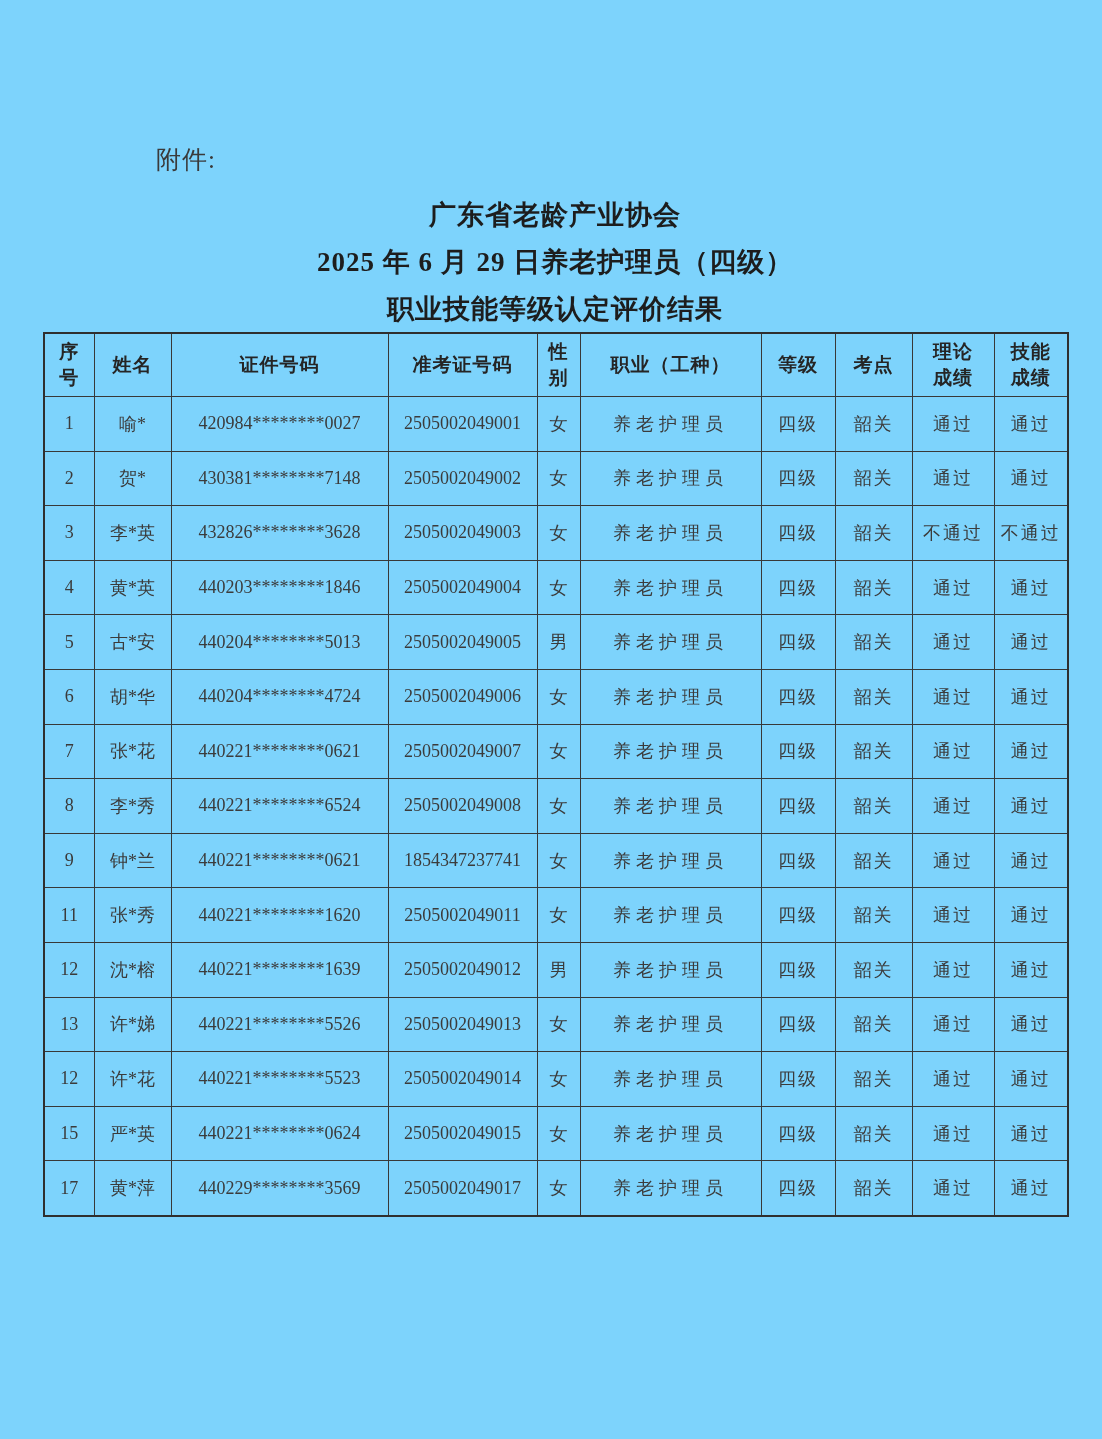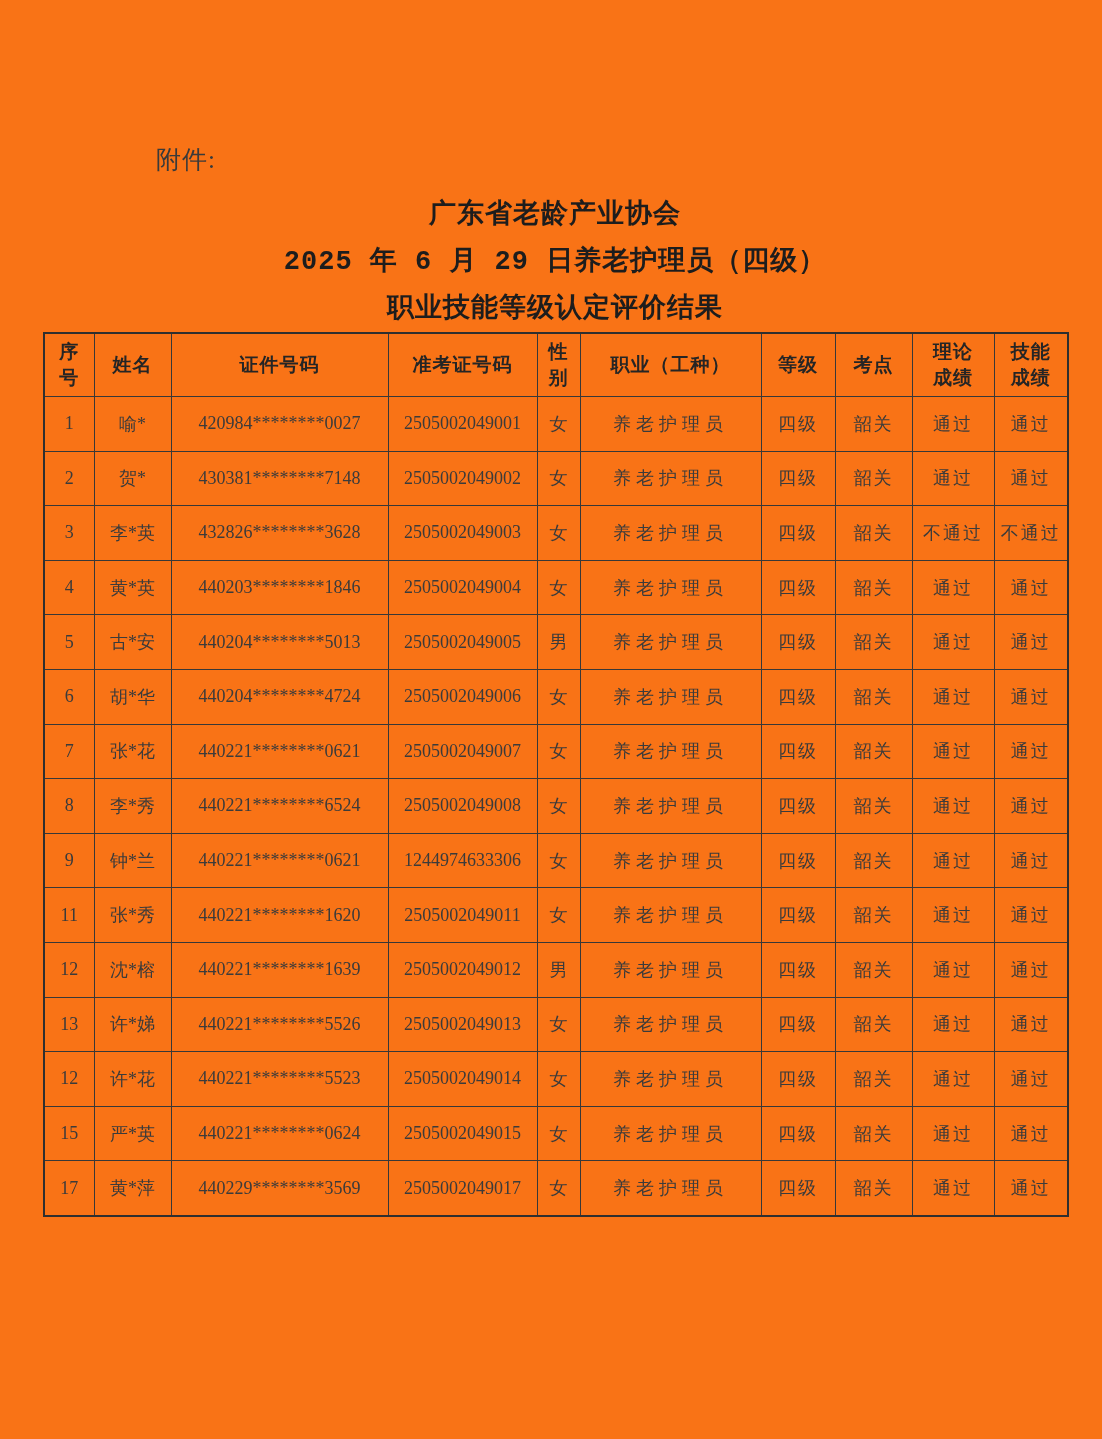--- a/index.html
+++ b/index.html
@@ -9,7 +9,7 @@
     width: 1102px;
     height: 1439px;
     margin: 0 auto;
-    background: #f97316;
+    background: #7dd3fc;
     font-family: "Liberation Serif", "DejaVu Serif", serif;
     color: #2e2e2e;
     overflow: hidden;

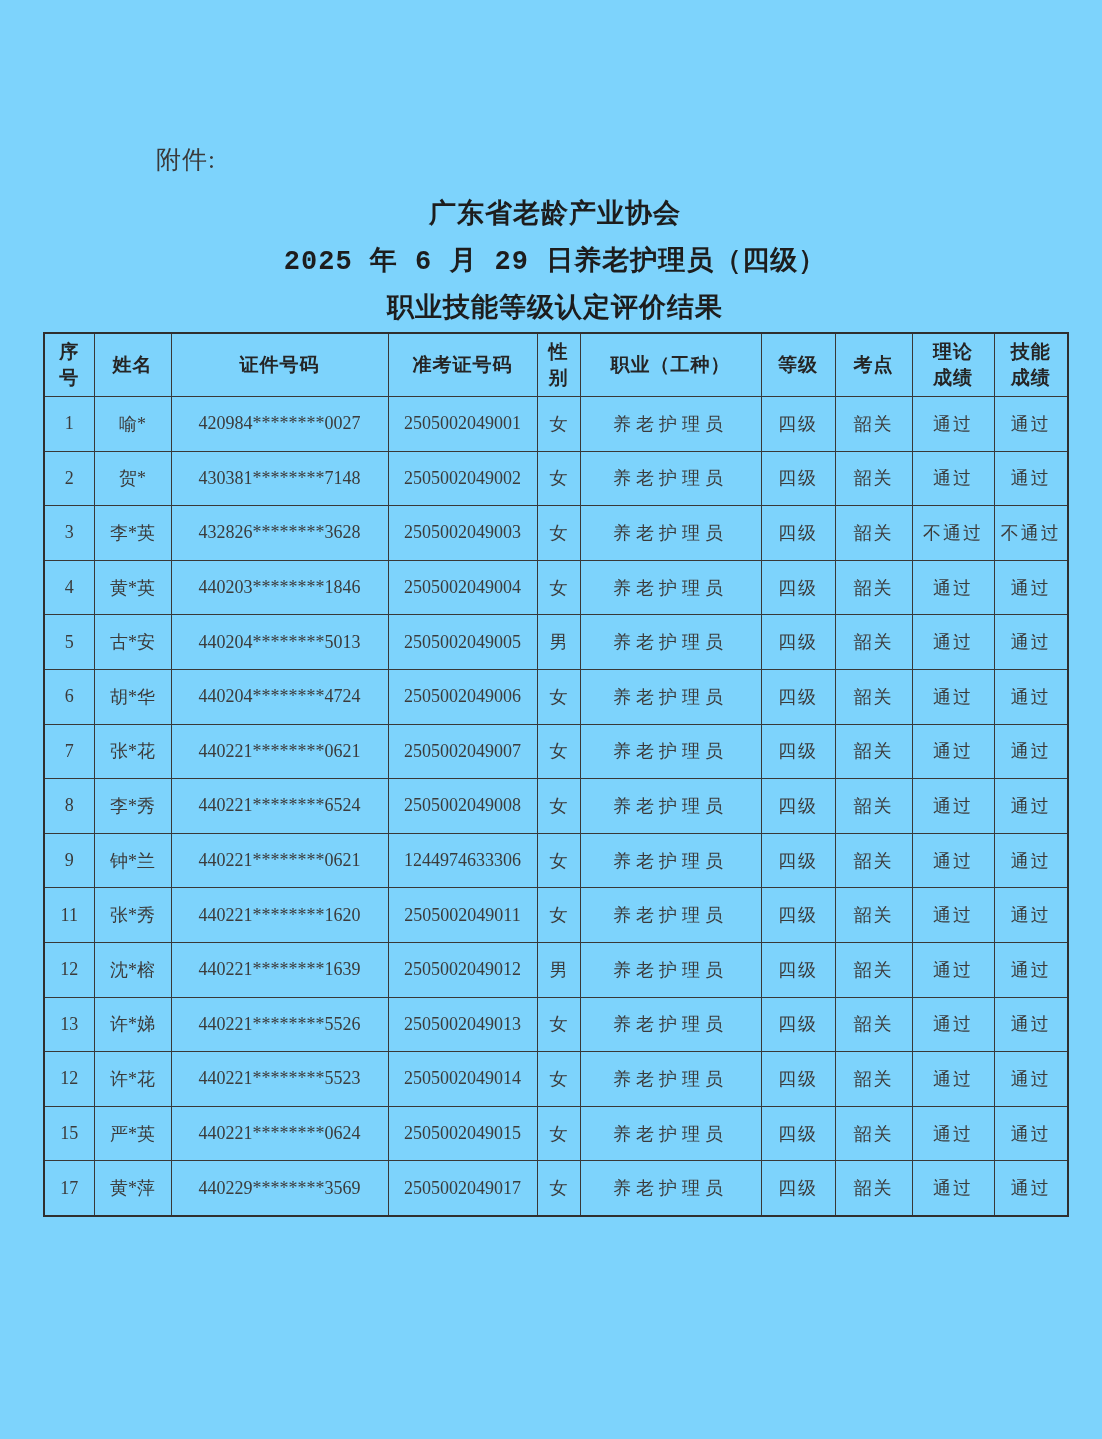--- a/index.html
+++ b/index.html
@@ -30,7 +30,7 @@
     text-align: center;
   }
   .title-line {
-    font-family: Liberation Mono, monospace;
+    font-family: Liberation Serif, serif;
     font-weight: 700;
     font-size: 27px;
     line-height: 47px;

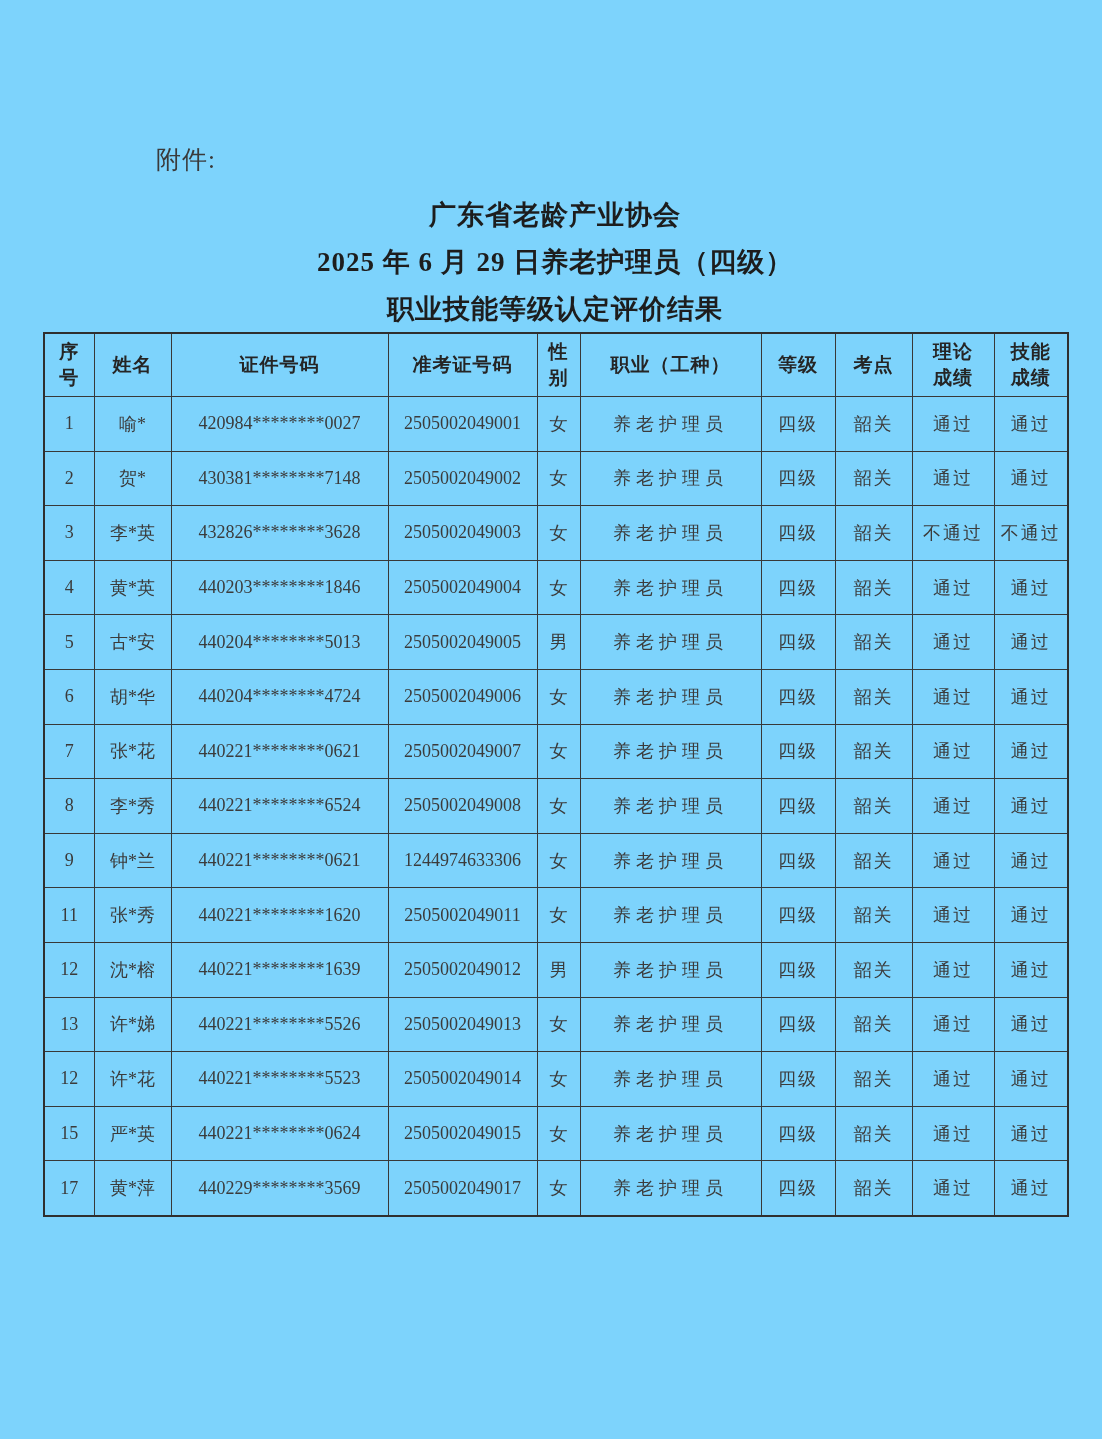--- a/index.html
+++ b/index.html
@@ -239,7 +239,7 @@
           <td class="c-no">9</td>
           <td class="c-name">钟*兰</td>
           <td class="c-id">440221********0621</td>
-          <td class="c-ticket">1244974633306</td>
+          <td class="c-ticket">1854347237741</td>
           <td class="c-gender">女</td>
           <td class="c-occupation">养老护理员</td>
           <td class="c-level">四级</td>

